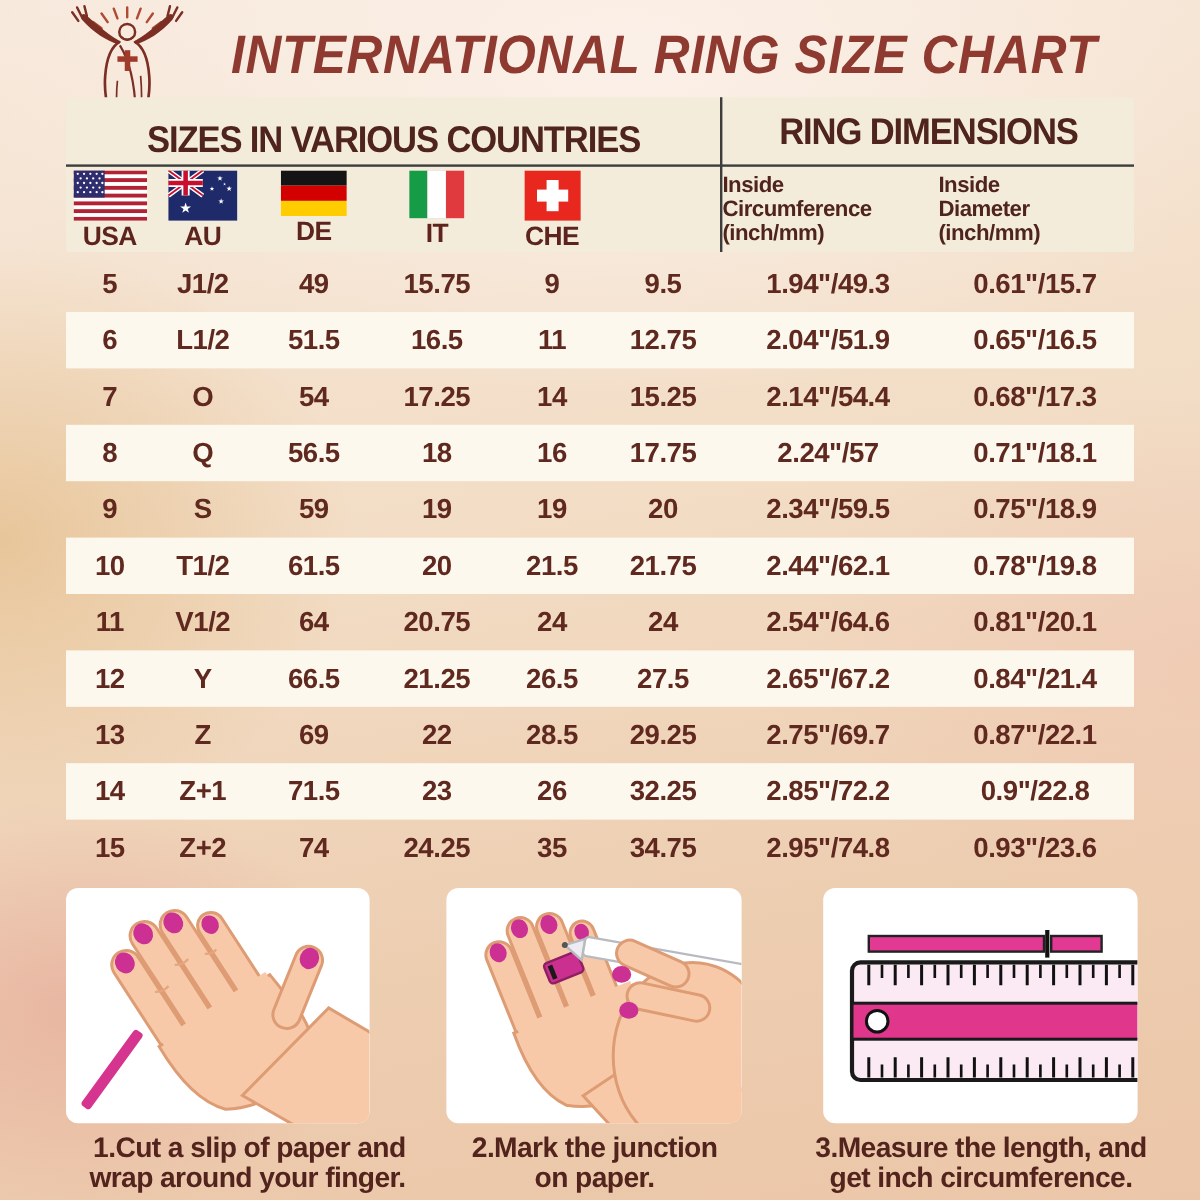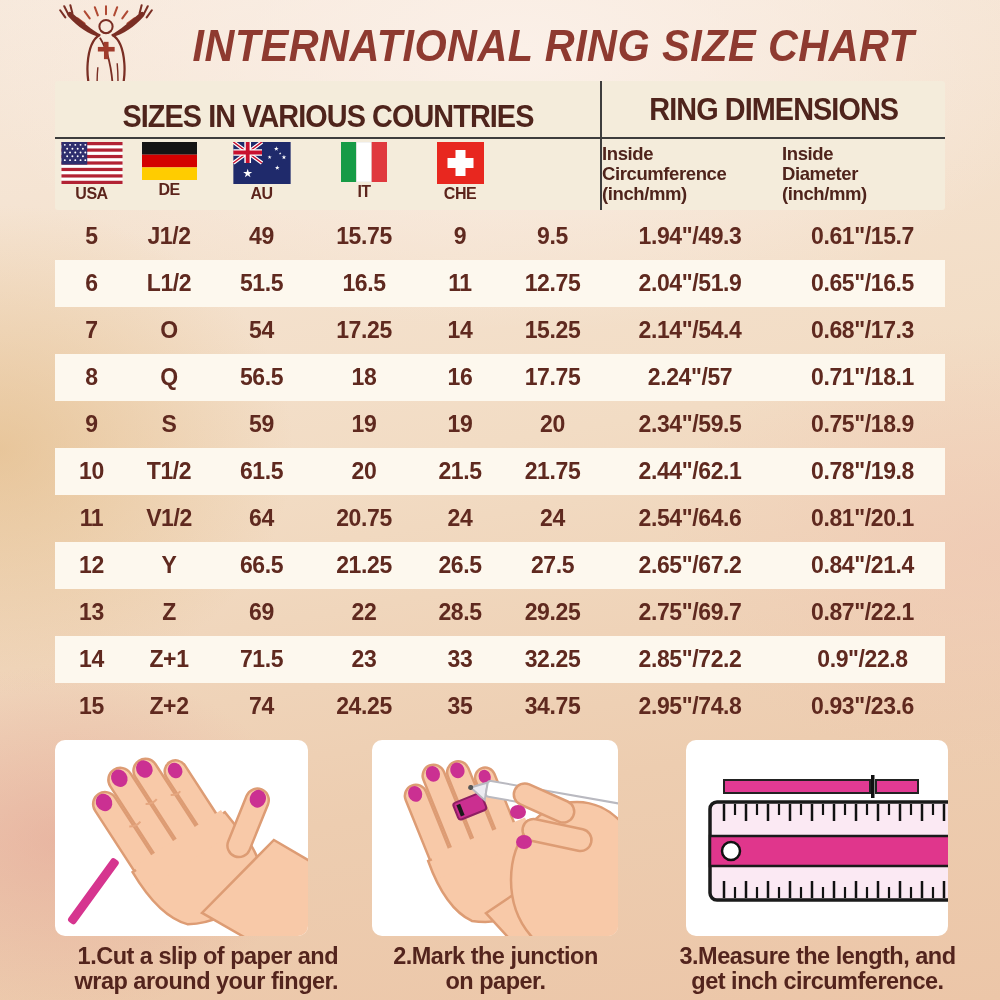--- a/index.html
+++ b/index.html
@@ -31,7 +31,7 @@
     grid-template-columns:73px 82px 103px 102px 90px 95px;}
   .fcell{display:flex;flex-direction:column;align-items:center;justify-content:flex-start;}
   .fcell svg{display:block;margin-top:1px;}
-  .flabel{font-weight:700;font-size:16px;color:#5c241c;line-height:1;margin-top:2px;letter-spacing:-0.5px;}
+  .flabel{font-weight:700;font-size:22px;color:#5c241c;line-height:1;margin-top:2px;letter-spacing:-0.5px;}
   .dimhdrs{position:absolute;left:547px;top:58px;width:343px;height:70px;display:grid;grid-template-columns:180px 163px;}
   .dimcell{display:flex;flex-direction:column;align-items:flex-start;justify-content:center;
     font-weight:700;font-size:18.5px;color:#4f241c;line-height:1.08;letter-spacing:-0.4px;}

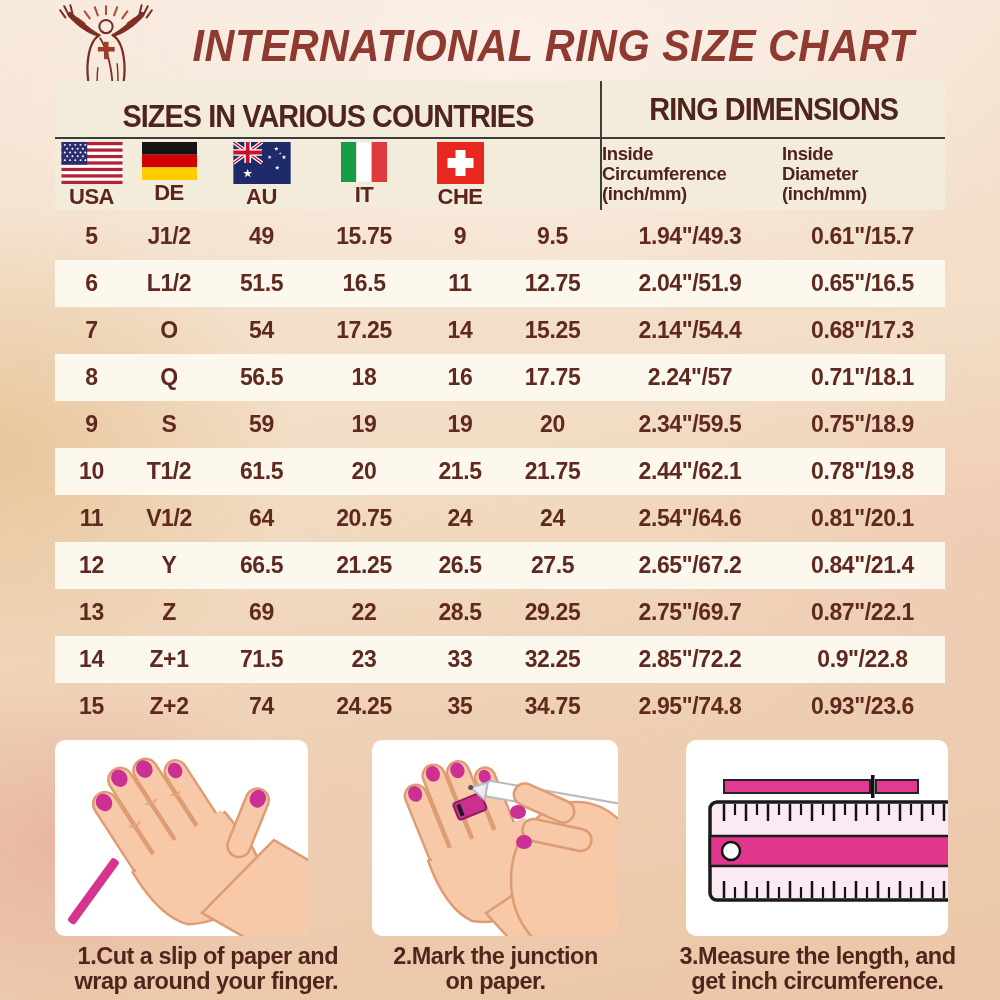--- a/index.html
+++ b/index.html
@@ -136,14 +136,6 @@
       <div class="flabel">USA</div>
     </div>
     <div class="fcell">
-      <svg width="55" height="38" viewBox="0 0 55 38">
-        <rect width="55" height="12.7" y="0" fill="#141414"></rect>
-        <rect width="55" height="12.7" y="12.7" fill="#d30000"></rect>
-        <rect width="55" height="12.6" y="25.4" fill="#ffcc00"></rect>
-      </svg>
-      <div class="flabel">DE</div>
-    </div>
-    <div class="fcell">
       <svg width="60" height="42" viewBox="0 0 60 44">
         <rect width="60" height="44" fill="#1f2a6b"></rect>
         <g>
@@ -162,6 +154,14 @@
       <div class="flabel">AU</div>
     </div>
     <div class="fcell">
+      <svg width="55" height="38" viewBox="0 0 55 38">
+        <rect width="55" height="12.7" y="0" fill="#141414"></rect>
+        <rect width="55" height="12.7" y="12.7" fill="#d30000"></rect>
+        <rect width="55" height="12.6" y="25.4" fill="#ffcc00"></rect>
+      </svg>
+      <div class="flabel">DE</div>
+    </div>
+    <div class="fcell">
       <svg width="46" height="40" viewBox="0 0 46 40">
         <rect width="15.3" height="40" x="0" fill="#169b46"></rect>
         <rect width="15.4" height="40" x="15.3" fill="#ffffff" stroke="#d8d8d8" stroke-width="0.6"></rect>

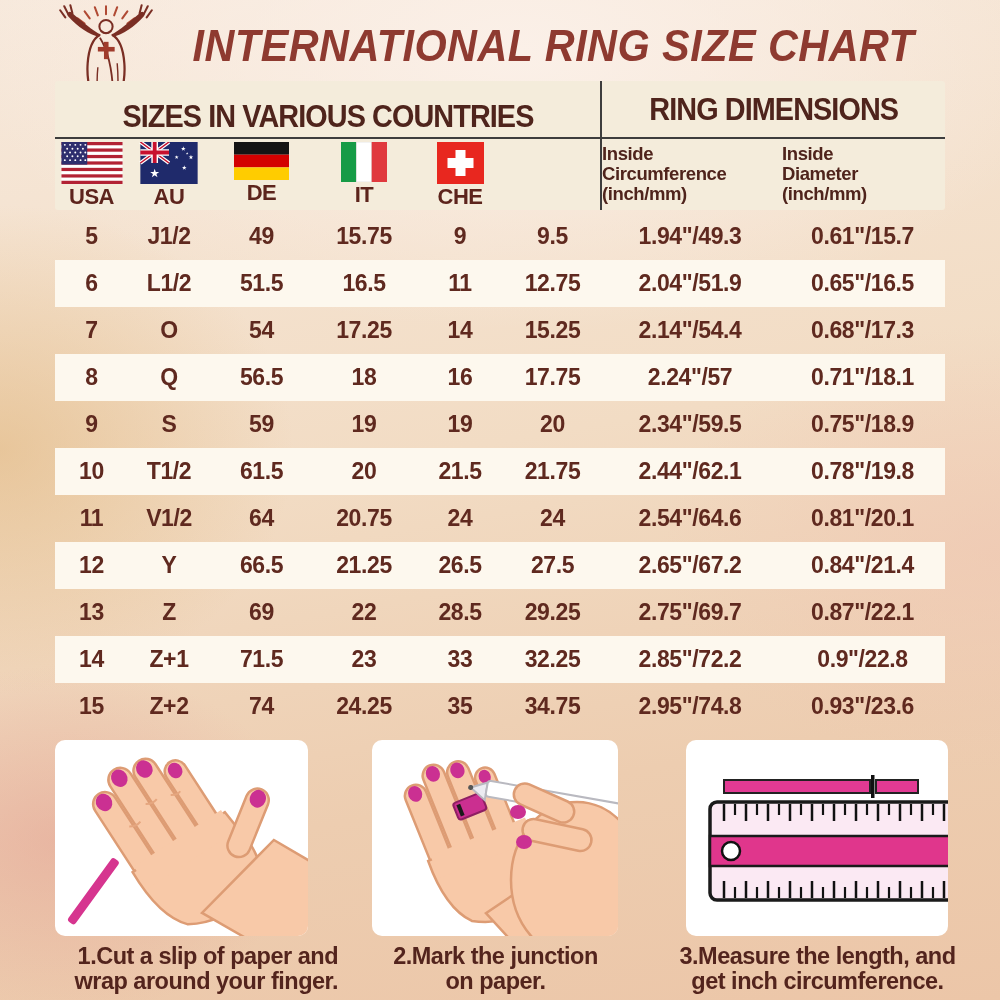--- a/index.html
+++ b/index.html
@@ -289,7 +289,7 @@
       <div class="c">Z+1</div>
       <div class="c">71.5</div>
       <div class="c">23</div>
-      <div class="c">33</div>
+      <div class="c">26</div>
       <div class="c">32.25</div>
       <div class="c">2.85"/72.2</div>
       <div class="c">0.9"/22.8</div>

